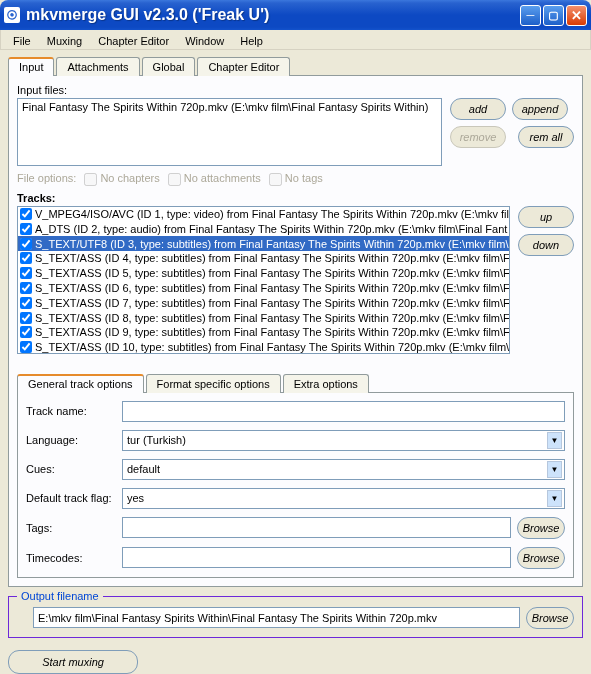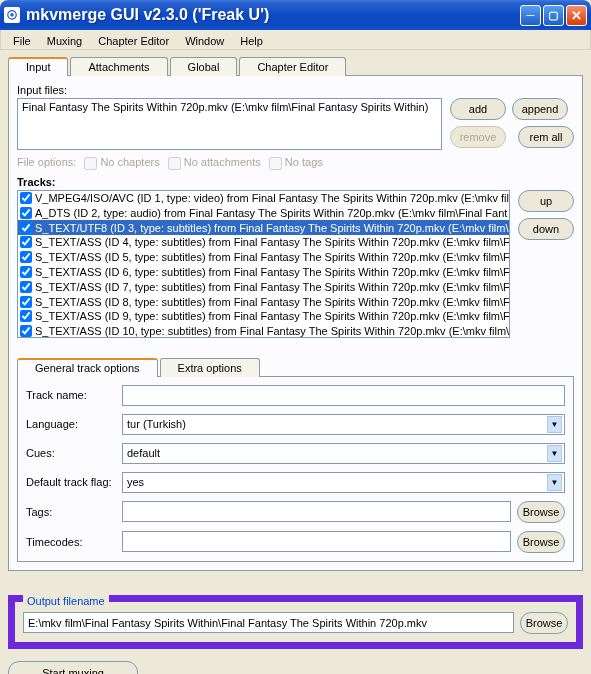--- a/index.html
+++ b/index.html
@@ -18,7 +18,7 @@
 .content { padding: 6px 8px 8px 8px; }
 
 .tabstrip { display: flex; position: relative; z-index: 2; }
-.tab { padding: 3px 17px; border: 1px solid #919b9c; border-bottom: none; background: #f5f4ea; margin-right: 2px; border-radius: 3px 3px 0 0; cursor: pointer; position: relative; top: 1px; }
+.tab { padding: 3px 10px; border: 1px solid #919b9c; border-bottom: none; background: #f5f4ea; margin-right: 2px; border-radius: 3px 3px 0 0; cursor: pointer; position: relative; top: 1px; }
 .tab.active { background: #fcfcfe; border-top: 2px solid #e68b2c; padding-top: 2px; z-index: 3; }
 .tab-panel { border: 1px solid #919b9c; background: #fcfcfe; padding: 8px; }
 

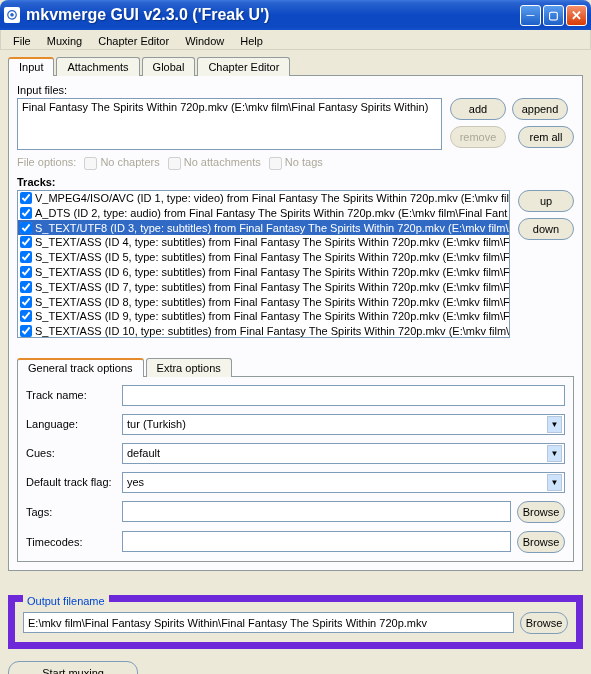--- a/index.html
+++ b/index.html
@@ -25,7 +25,7 @@
 .row { display: flex; align-items: flex-start; margin-bottom: 6px; gap: 8px; }
 .label { margin-bottom: 2px; }
 
-.filebox { flex: 1; height: 52px; border: 1px solid #7f9db9; background: white; padding: 2px 4px; overflow: hidden; }
+.filebox { flex: 1; height: 68px; border: 1px solid #7f9db9; background: white; padding: 2px 4px; overflow: hidden; }
 .btn-col { display: flex; flex-direction: column; gap: 6px; }
 .btn { width: 56px; height: 22px; border: 1px solid #7f9db9; background: #ece9d8; border-radius: 11px; cursor: pointer; display: flex; align-items: center; justify-content: center; }
 .btn.wide { width: 130px; height: 24px; }

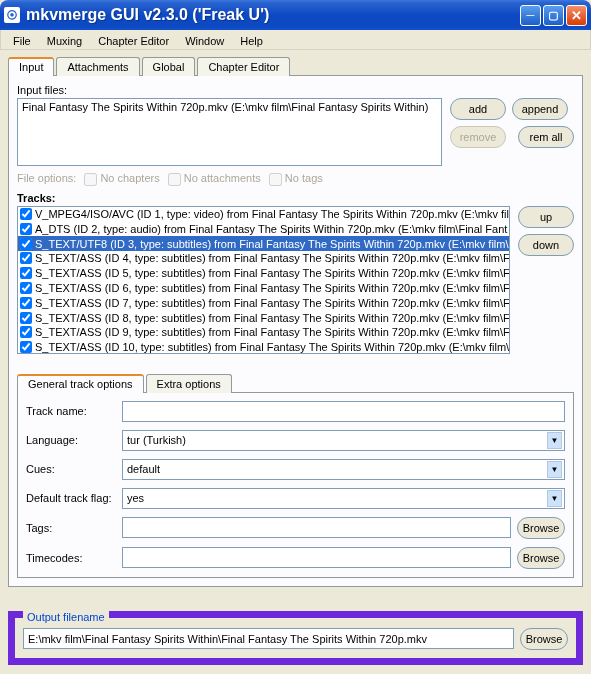--- a/index.html
+++ b/index.html
@@ -27,7 +27,7 @@
 
 .filebox { flex: 1; height: 68px; border: 1px solid #7f9db9; background: white; padding: 2px 4px; overflow: hidden; }
 .btn-col { display: flex; flex-direction: column; gap: 6px; }
-.btn { width: 56px; height: 22px; border: 1px solid #7f9db9; background: #ece9d8; border-radius: 11px; cursor: pointer; display: flex; align-items: center; justify-content: center; }
+.btn { width: 56px; height: 22px; border: 1px solid #7f9db9; background: #ece9d8; border-radius: 11px; cursor: pointer; display: flex; align-items: center; justify-content: center; font-style: italic; }
 .btn.wide { width: 130px; height: 24px; }
 .btn.browse { width: 48px; }
 .btn.disabled { color: #aca899; border-color: #c9c7ba; cursor: default; }

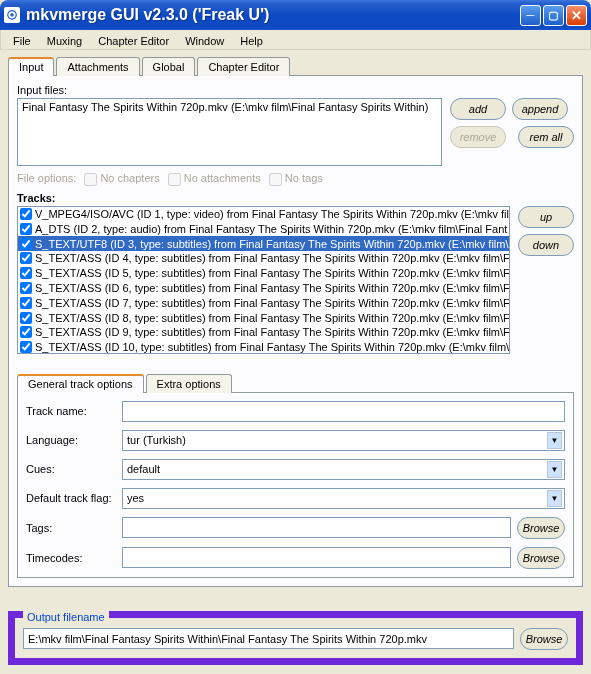--- a/index.html
+++ b/index.html
@@ -161,6 +161,7 @@
     <div class="opts-tabs">
       <div class="tabstrip">
         <div class="tab active">General track options</div>
+        <div class="tab">Format specific options</div>
         <div class="tab">Extra options</div>
       </div>
       <div class="tab-panel">

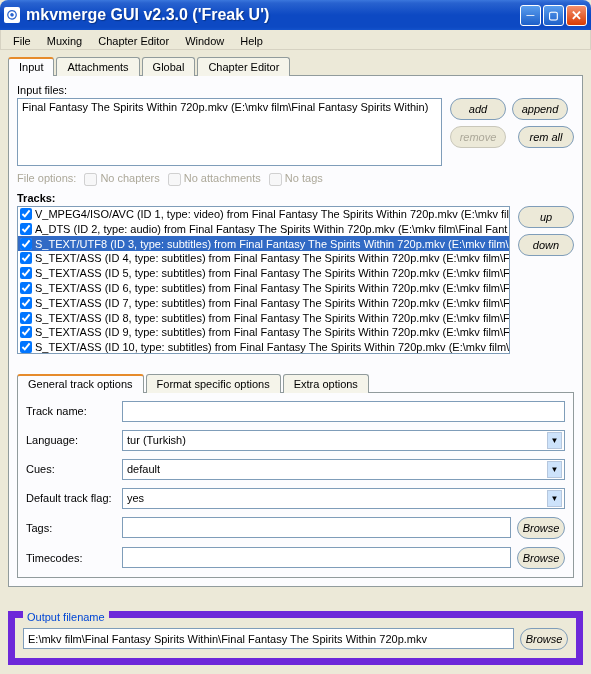--- a/index.html
+++ b/index.html
@@ -48,7 +48,7 @@
 .form-row .fselect { flex: 1; height: 21px; border: 1px solid #7f9db9; background: white; padding: 0 4px; display: flex; align-items: center; justify-content: space-between; cursor: pointer; }
 .fselect .dd { width: 15px; height: 17px; background: #cde3fb; border: 1px solid #b6c7dd; display: flex; align-items: center; justify-content: center; font-size: 8px; margin-right: -2px; }
 
-.fieldset { border: 7px solid #6d28d9; padding: 10px 8px 8px 8px; margin-top: 24px; position: relative; }
+.fieldset { border: 1px solid #6d28d9; padding: 10px 8px 8px 24px; margin-top: 9px; position: relative; }
 .fieldset .legend { position: absolute; top: -7px; left: 8px; background: #ece9d8; padding: 0 4px; color: #0046d5; }
 
 .bottom-btns { display: flex; justify-content: center; gap: 20px; margin-top: 12px; flex-direction: column; }

